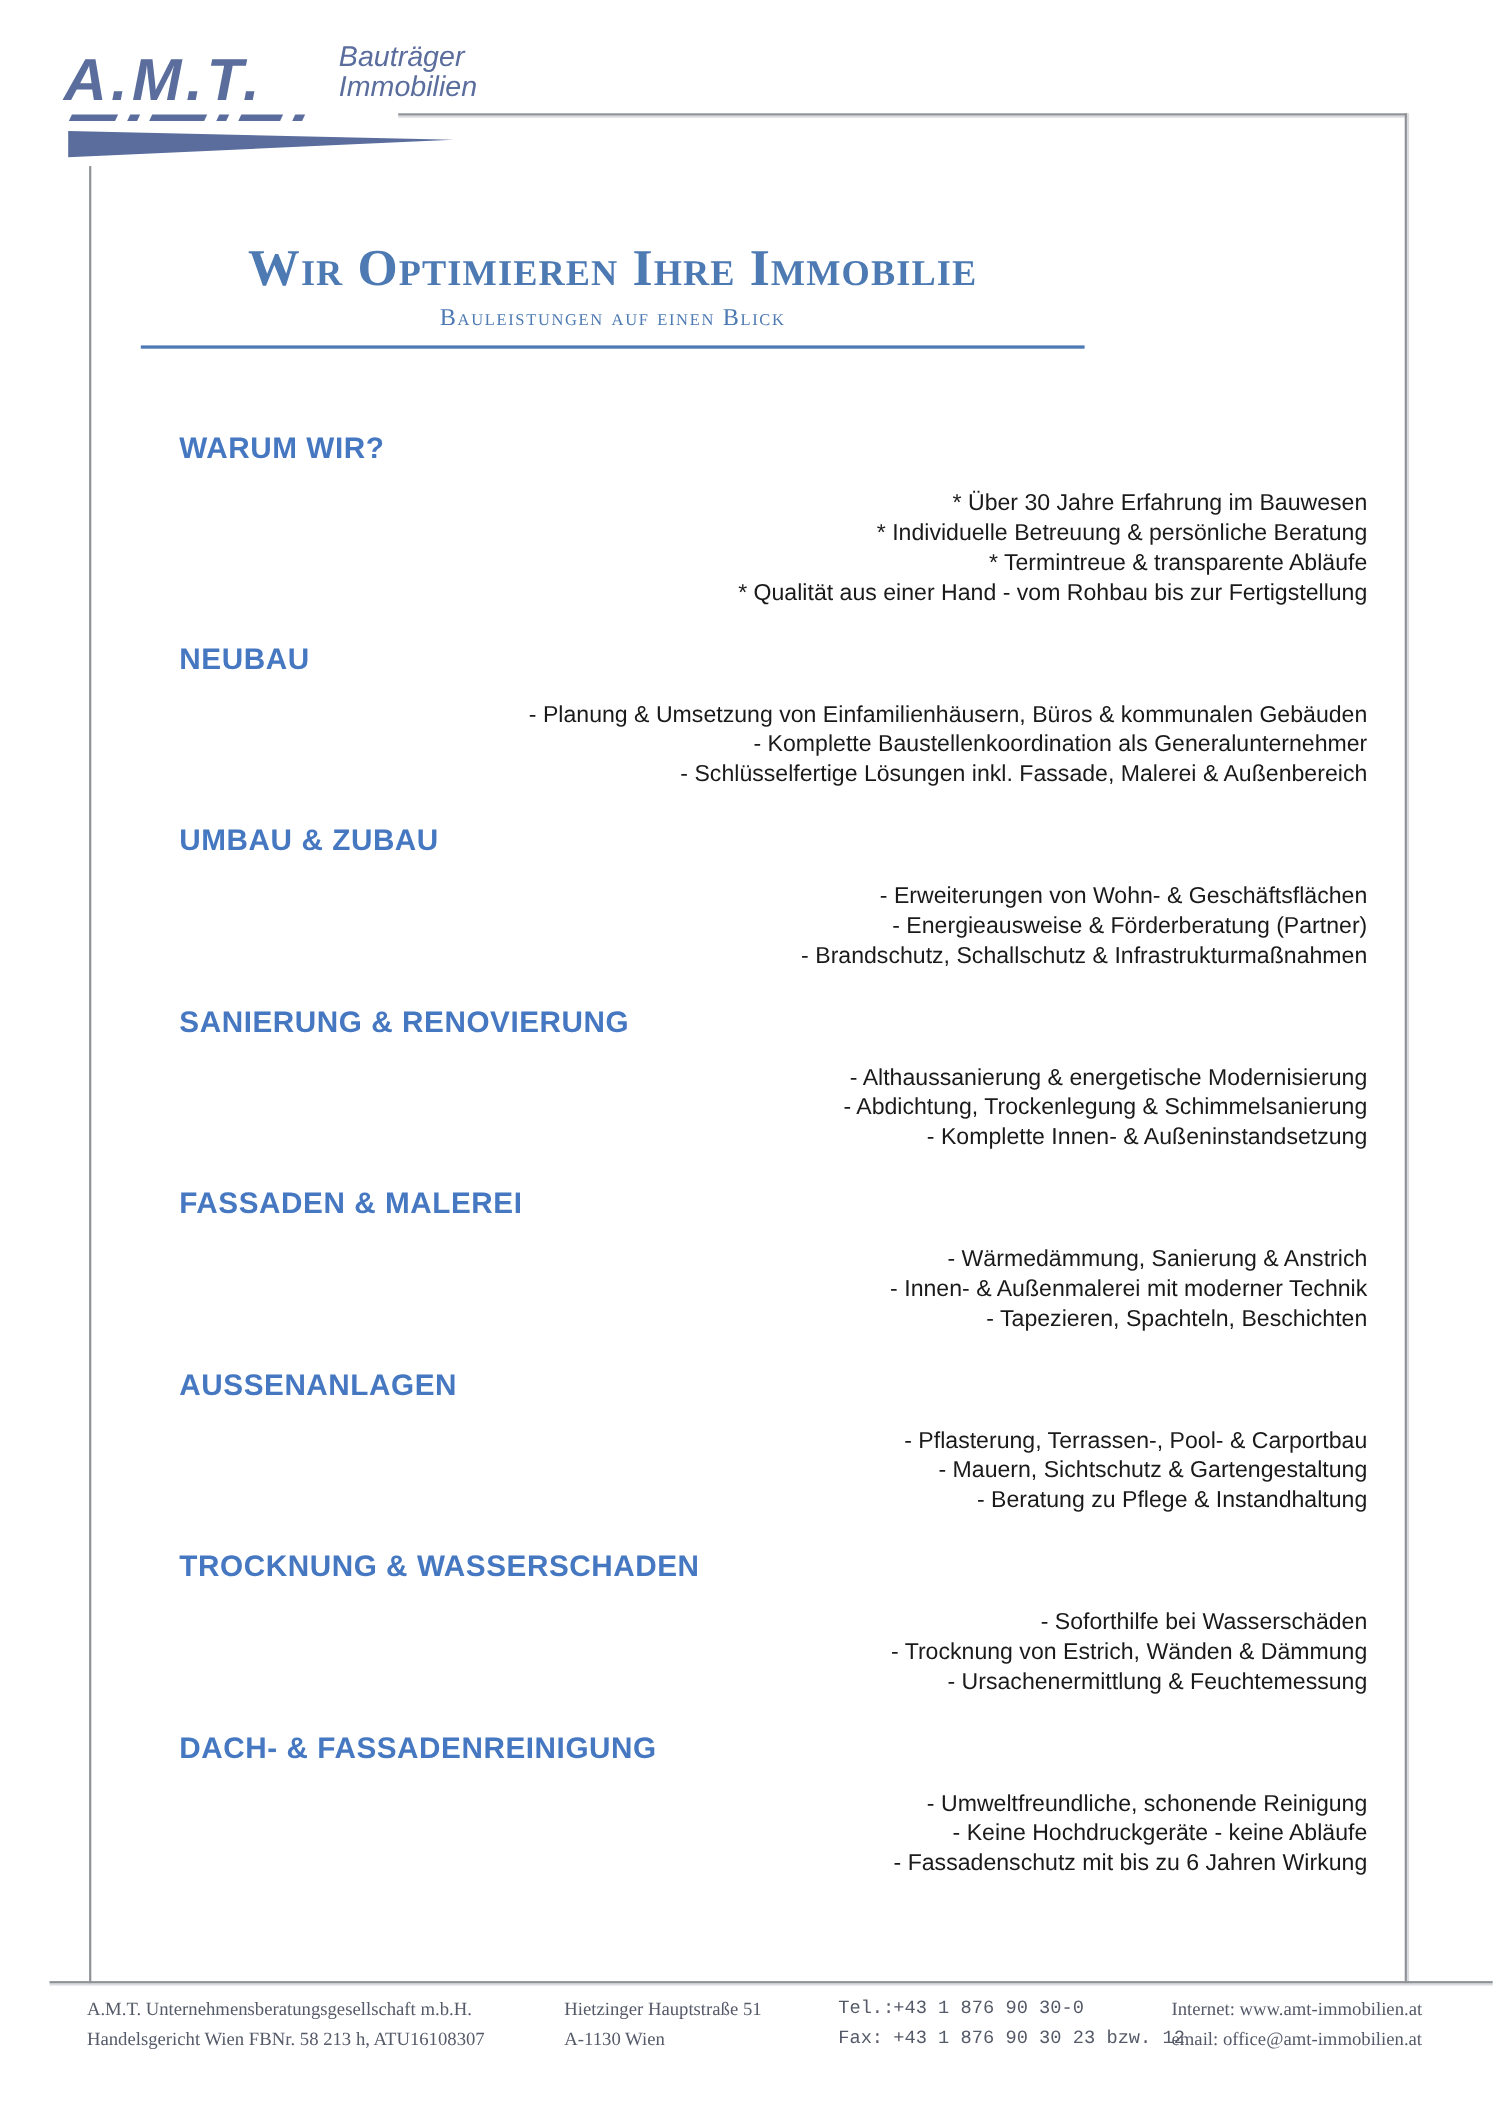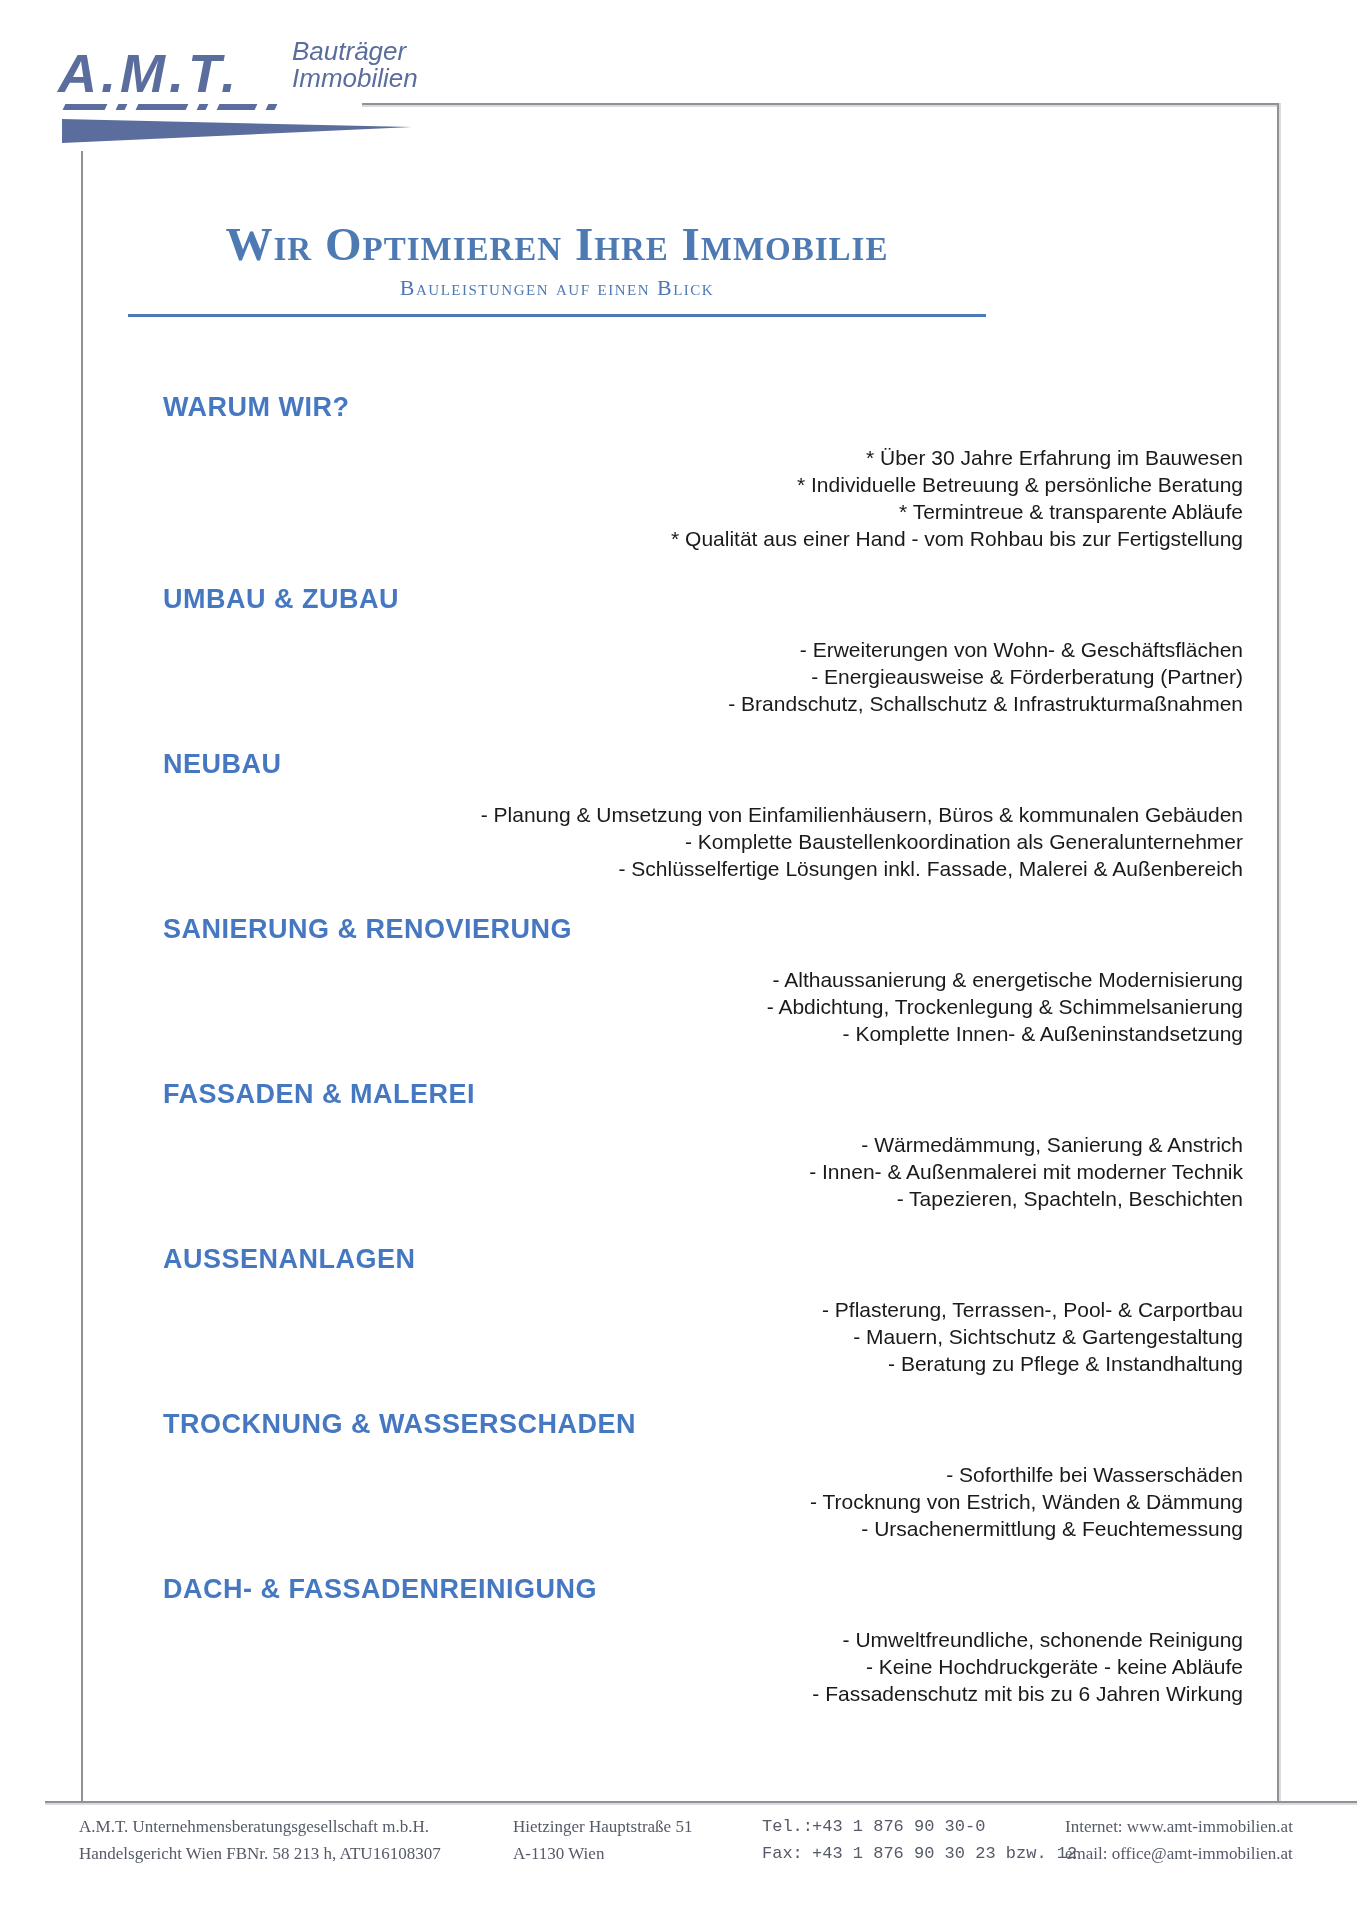--- a/index.html
+++ b/index.html
@@ -21,7 +21,7 @@
   .dashes span { display:block; height:6px; background:#5a6d9d; }
   .d1{width:42px}.d2{width:9px}.d3{width:50px}.d4{width:9px}.d5{width:38px}.d6{width:9px}
   .tagline {
-    margin-left:16px; margin-top:10px;
+    margin-left:32px; margin-top:10px;
     font-style:italic; font-size:26px; line-height:27px; color:#5a6d9d;
     font-family:"Liberation Sans", sans-serif;
   }

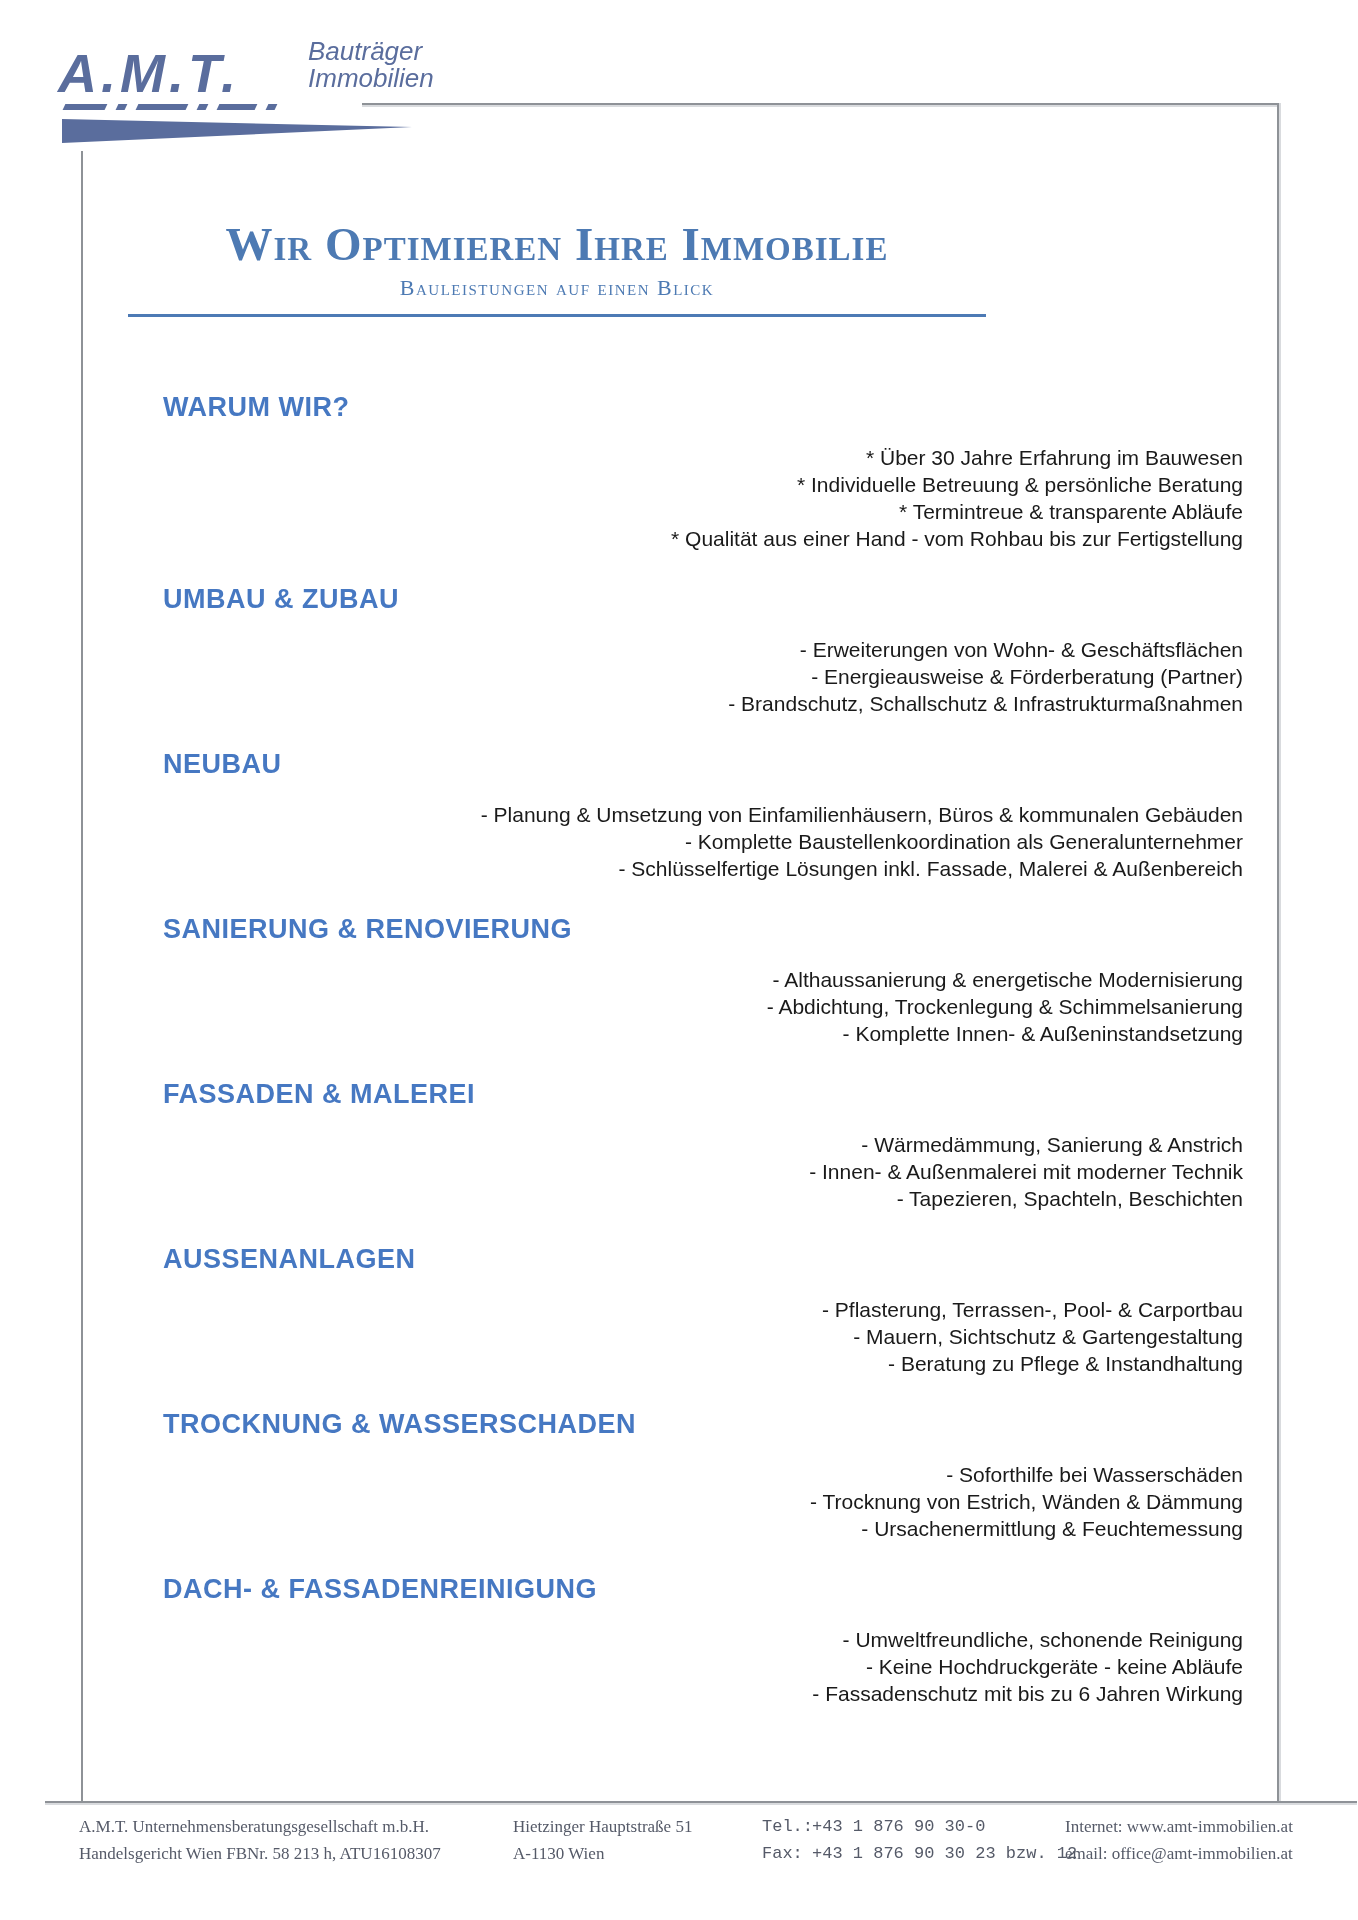--- a/index.html
+++ b/index.html
@@ -116,20 +116,20 @@
     </section>
 
     <section class="svc">
+      <h2>NEUBAU</h2>
+      <ul>
+        <li>- Planung &amp; Umsetzung von Einfamilienhäusern, Büros &amp; kommunalen Gebäuden</li>
+        <li>- Komplette Baustellenkoordination als Generalunternehmer</li>
+        <li>- Schlüsselfertige Lösungen inkl. Fassade, Malerei &amp; Außenbereich</li>
+      </ul>
+    </section>
+
+    <section class="svc">
       <h2>UMBAU &amp; ZUBAU</h2>
       <ul>
         <li>- Erweiterungen von Wohn- &amp; Geschäftsflächen</li>
         <li>- Energieausweise &amp; Förderberatung (Partner)</li>
         <li>- Brandschutz, Schallschutz &amp; Infrastrukturmaßnahmen</li>
-      </ul>
-    </section>
-
-    <section class="svc">
-      <h2>NEUBAU</h2>
-      <ul>
-        <li>- Planung &amp; Umsetzung von Einfamilienhäusern, Büros &amp; kommunalen Gebäuden</li>
-        <li>- Komplette Baustellenkoordination als Generalunternehmer</li>
-        <li>- Schlüsselfertige Lösungen inkl. Fassade, Malerei &amp; Außenbereich</li>
       </ul>
     </section>
 

